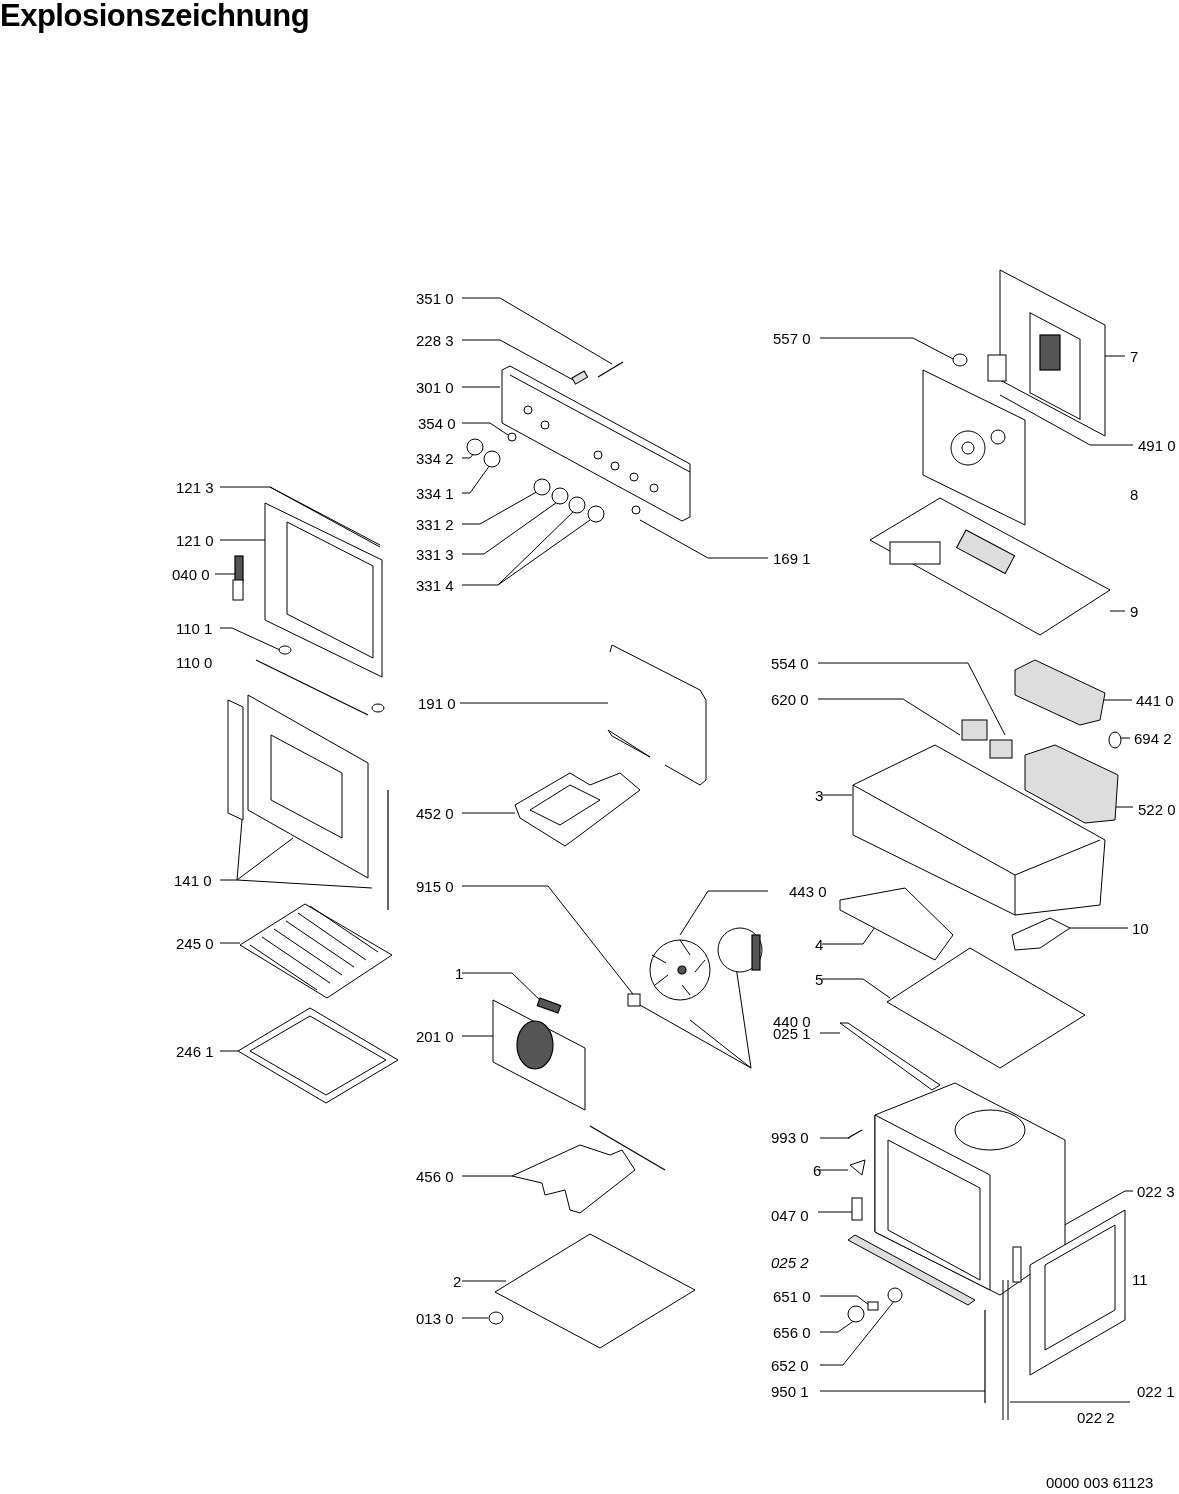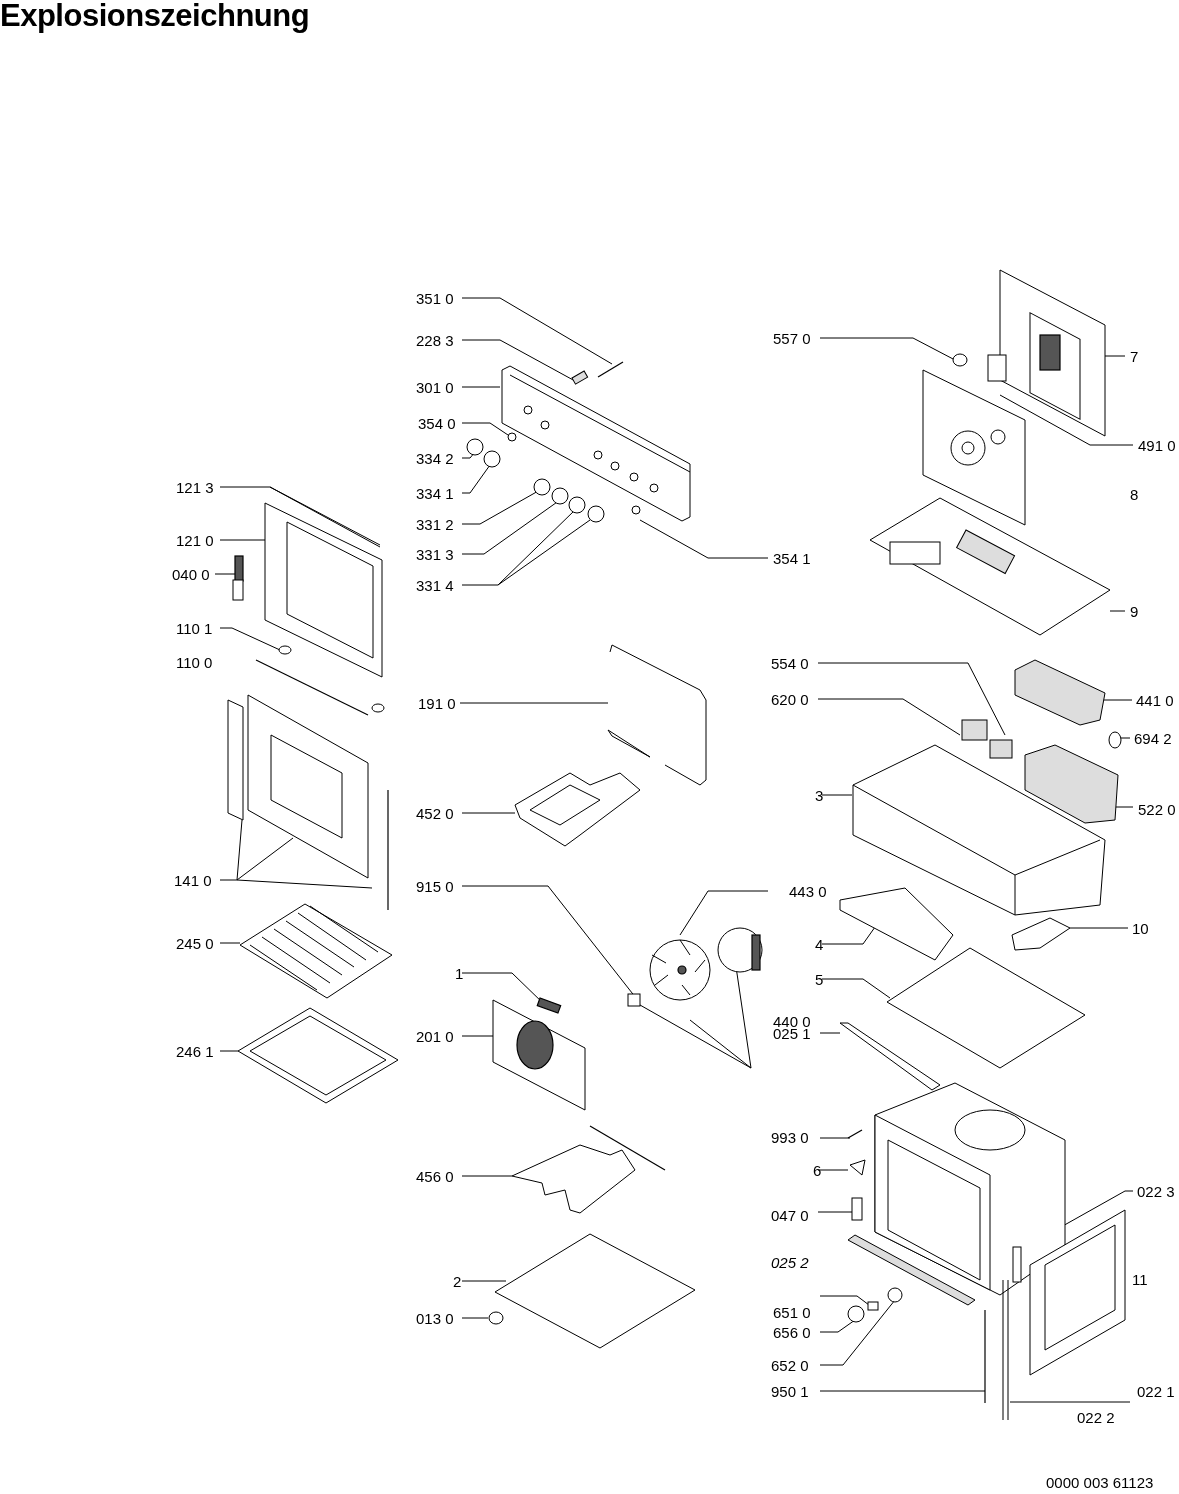--- a/index.html
+++ b/index.html
@@ -255,7 +255,7 @@
     <div class="lbl" style="left: 416px; top: 517px;">331 2</div>
     <div class="lbl" style="left: 416px; top: 547px;">331 3</div>
     <div class="lbl" style="left: 416px; top: 578px;">331 4</div>
-    <div class="lbl" style="left: 773px; top: 551px;">354 1</div>
+    <div class="lbl" style="left: 773px; top: 551px;">169 1</div>
     <div class="lbl" style="left: 176px; top: 480px;">121 3</div>
     <div class="lbl" style="left: 176px; top: 533px;">121 0</div>
     <div class="lbl" style="left: 172px; top: 567px;">040 0</div>

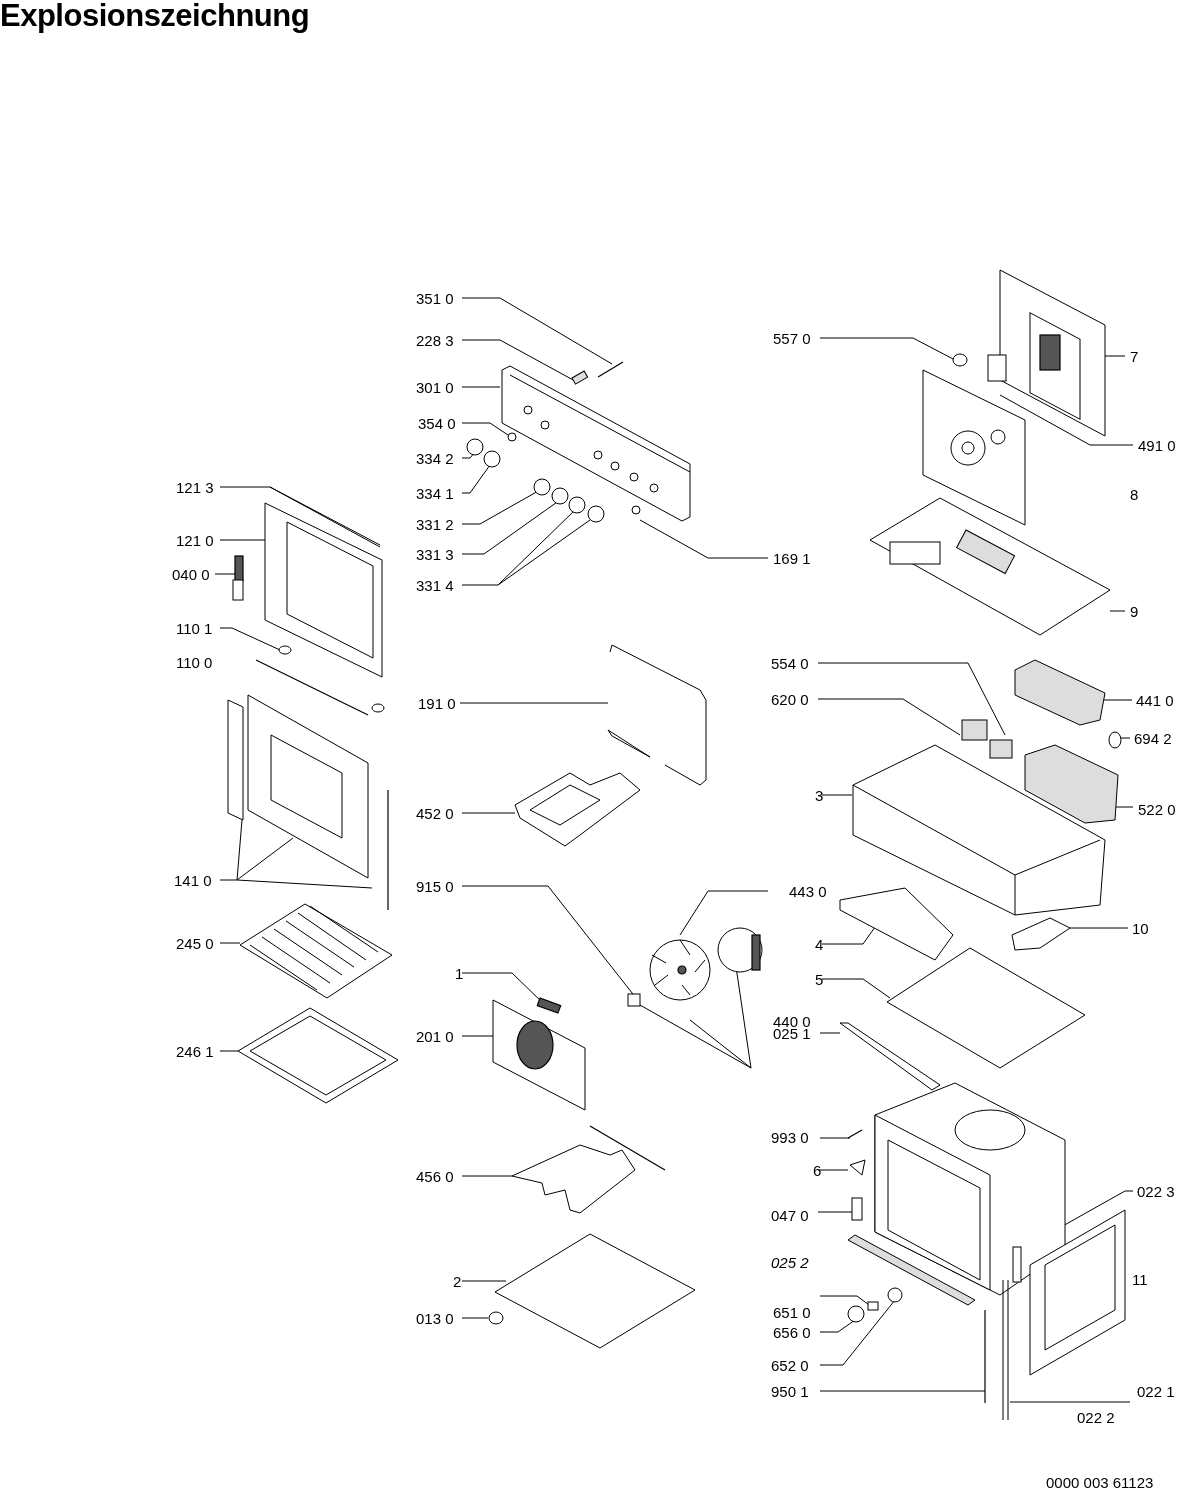--- a/index.html
+++ b/index.html
@@ -295,7 +295,7 @@
     <div class="lbl" style="left: 771px; top: 1208px;">047 0</div>
     <div class="lbl" style="left: 771px; top: 1255px; font-style: italic;">025 2</div>
     <div class="lbl" style="left: 1132px; top: 1272px;">11</div>
-    <div class="lbl" style="left: 773px; top: 1289px; margin-top: 16px;">651 0</div>
+    <div class="lbl" style="left: 773px; top: 1289px;">651 0</div>
     <div class="lbl" style="left: 773px; top: 1325px;">656 0</div>
     <div class="lbl" style="left: 771px; top: 1358px;">652 0</div>
     <div class="lbl" style="left: 771px; top: 1384px;">950 1</div>

